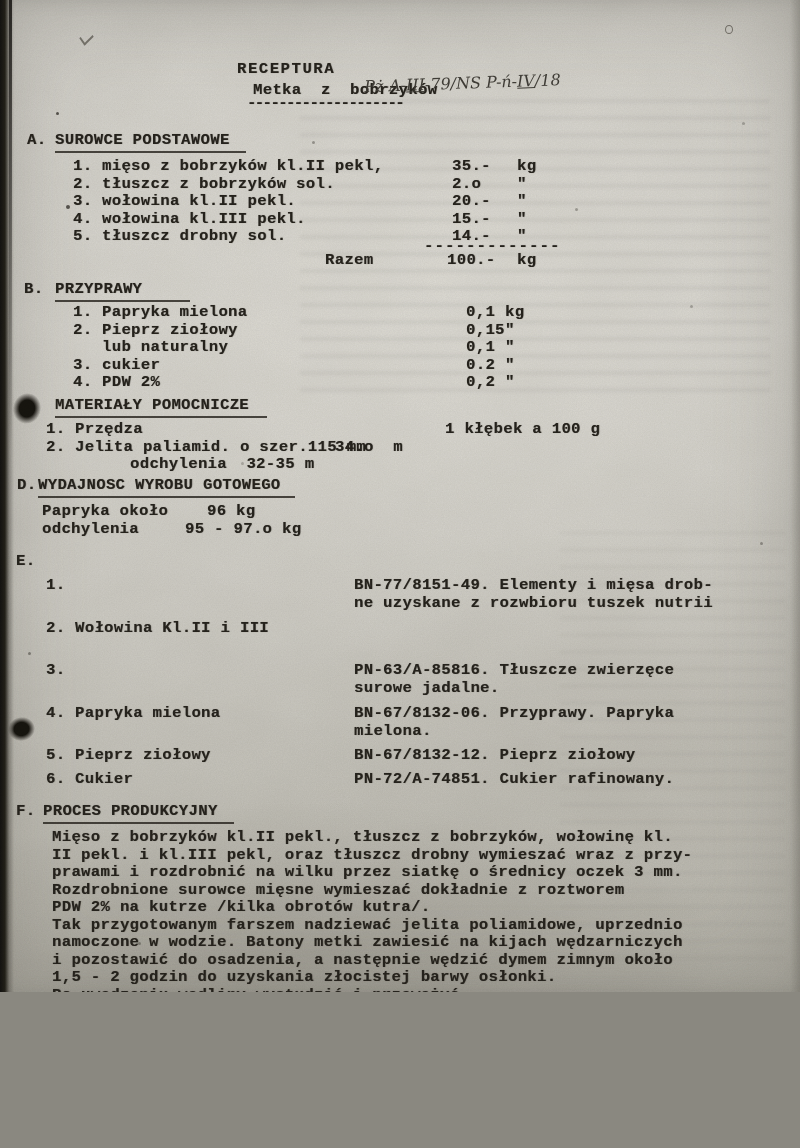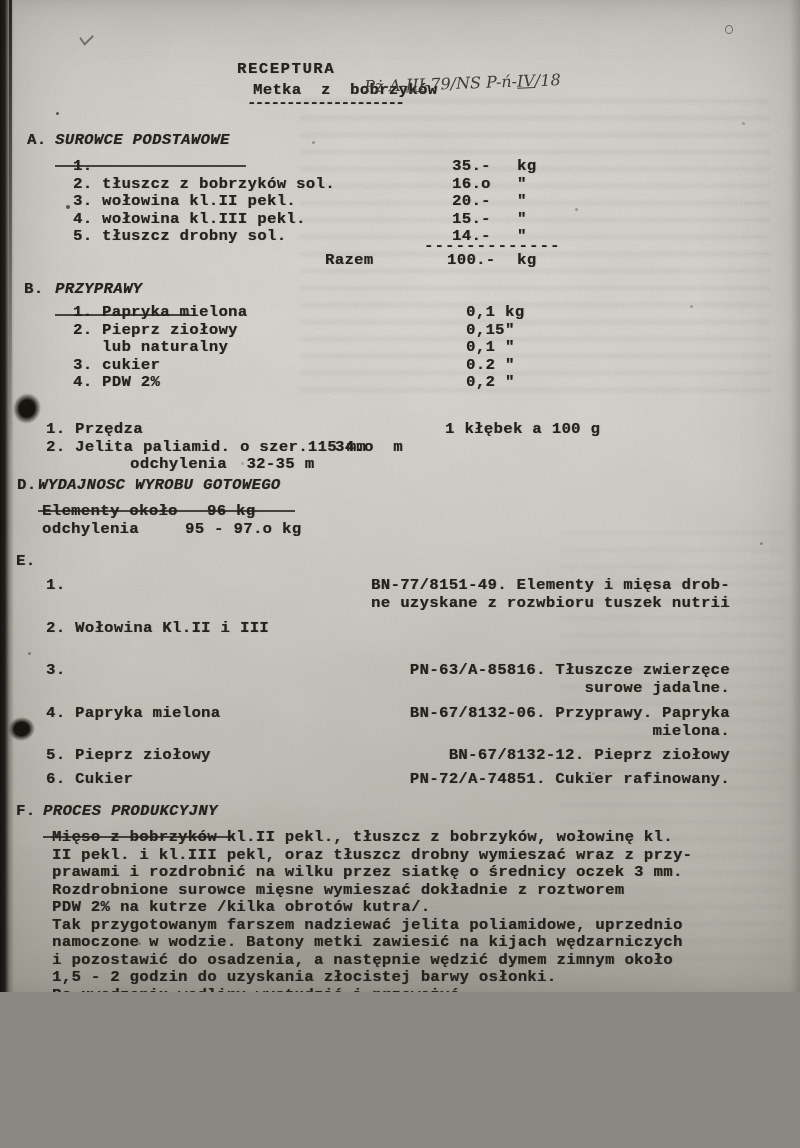--- a/index.html
+++ b/index.html
@@ -22,7 +22,7 @@
     z-index:5;
   }
   .ml{white-space:pre-line;}
-  .sec-title{border-bottom:2.2px solid rgba(40,36,30,.82);padding-bottom:15px;font-style:italic;}
+  .sec-title{border-bottom:2.2px solid rgba(40,36,30,.82);padding-bottom:1px;}
   .row{position:absolute;left:0;top:0;width:800px;height:18px;z-index:5;}
   .row span{position:absolute;top:0;}
   

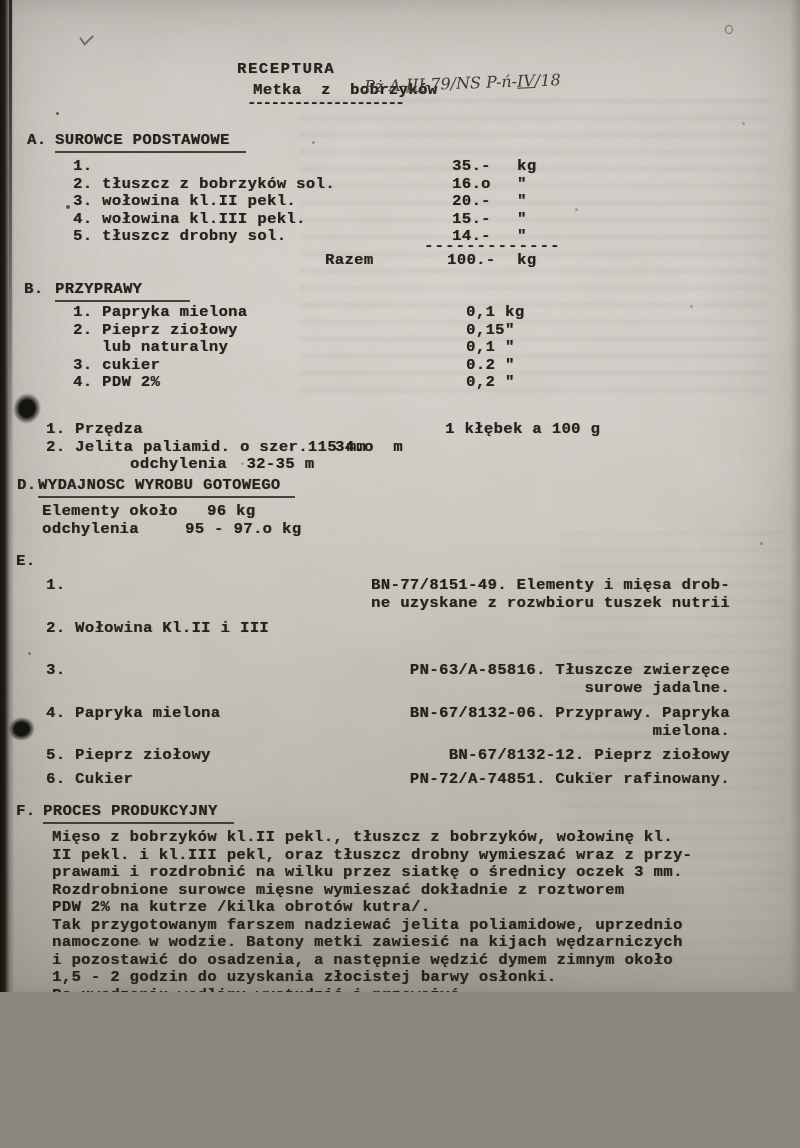--- a/index.html
+++ b/index.html
@@ -90,6 +90,7 @@
 
   <div class="row" style="top:158px;">
     <span class="tw ab-no">1.</span>
+    <span class="tw ab-name">mięso z bobrzyków kl.II pekl,</span>
     <span class="tw a-qty">35.-</span>
     <span class="tw a-unit">kg</span>
   </div>

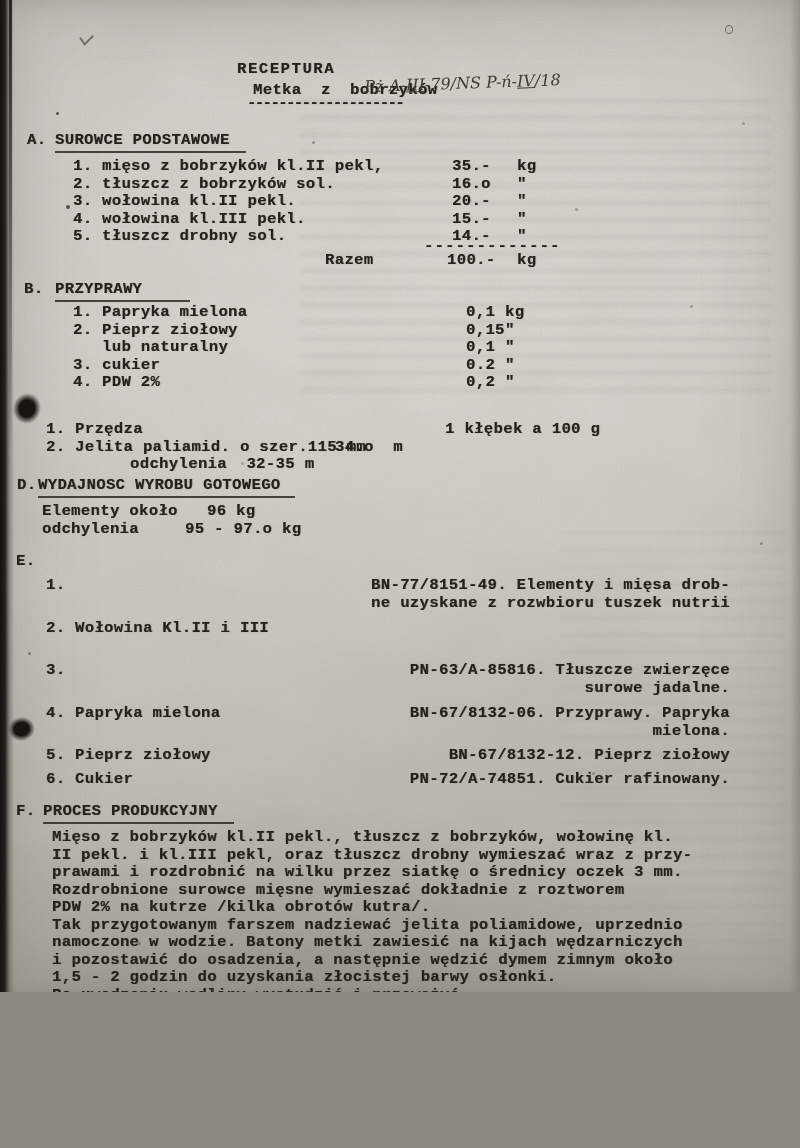--- a/index.html
+++ b/index.html
@@ -97,7 +97,7 @@
   <div class="row" style="top:175.5px;">
     <span class="tw ab-no">2.</span>
     <span class="tw ab-name">tłuszcz z bobrzyków sol.</span>
-    <span class="tw a-qty">16.o</span>
+    <span class="tw a-qty">2.o</span>
     <span class="tw a-unit">"</span>
   </div>
   <div class="row" style="top:193px;">

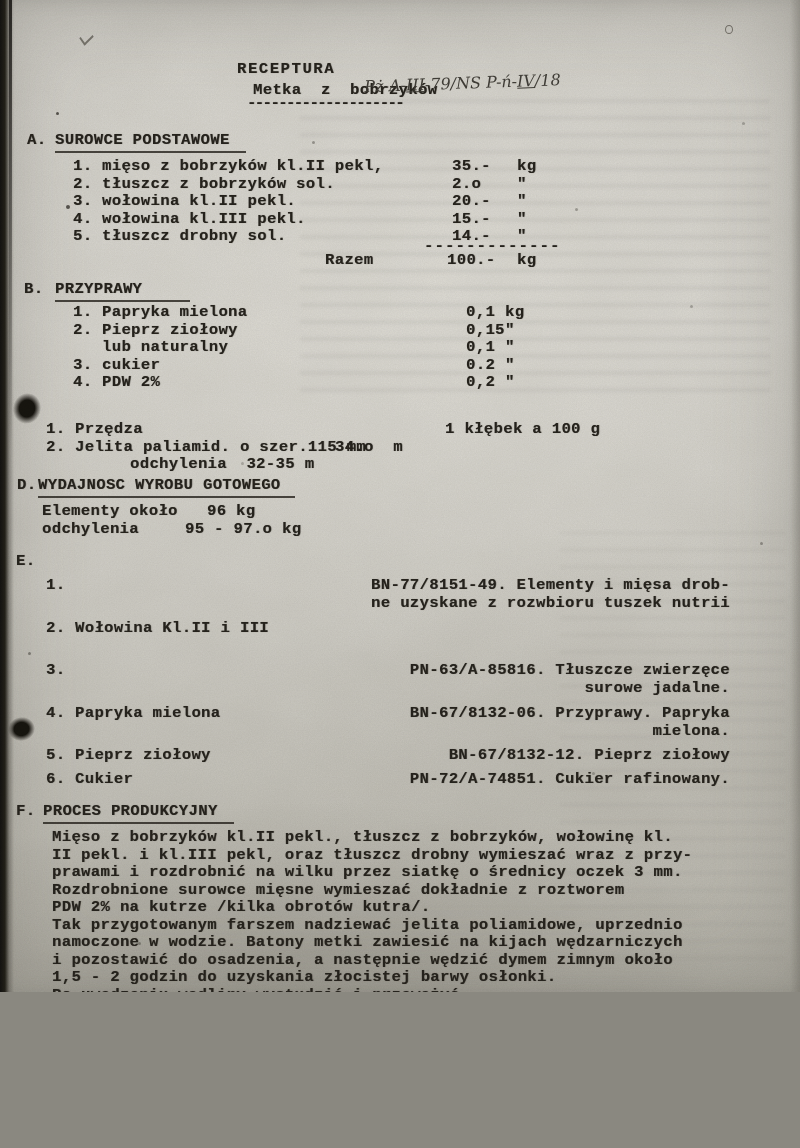--- a/index.html
+++ b/index.html
@@ -160,6 +160,7 @@
   </div>
 
   <div class="blot" style="left:13px;top:393px;width:28px;height:31px;border-radius:46% 54% 58% 42%;transform:rotate(12deg);"></div>
+  <div class="tw sec-title" style="left:55px;top:397px;padding-right:18px;">MATERIAŁY POMOCNICZE</div>
 
   <div class="row" style="top:421px;">
     <span class="tw ce-no">1.</span>

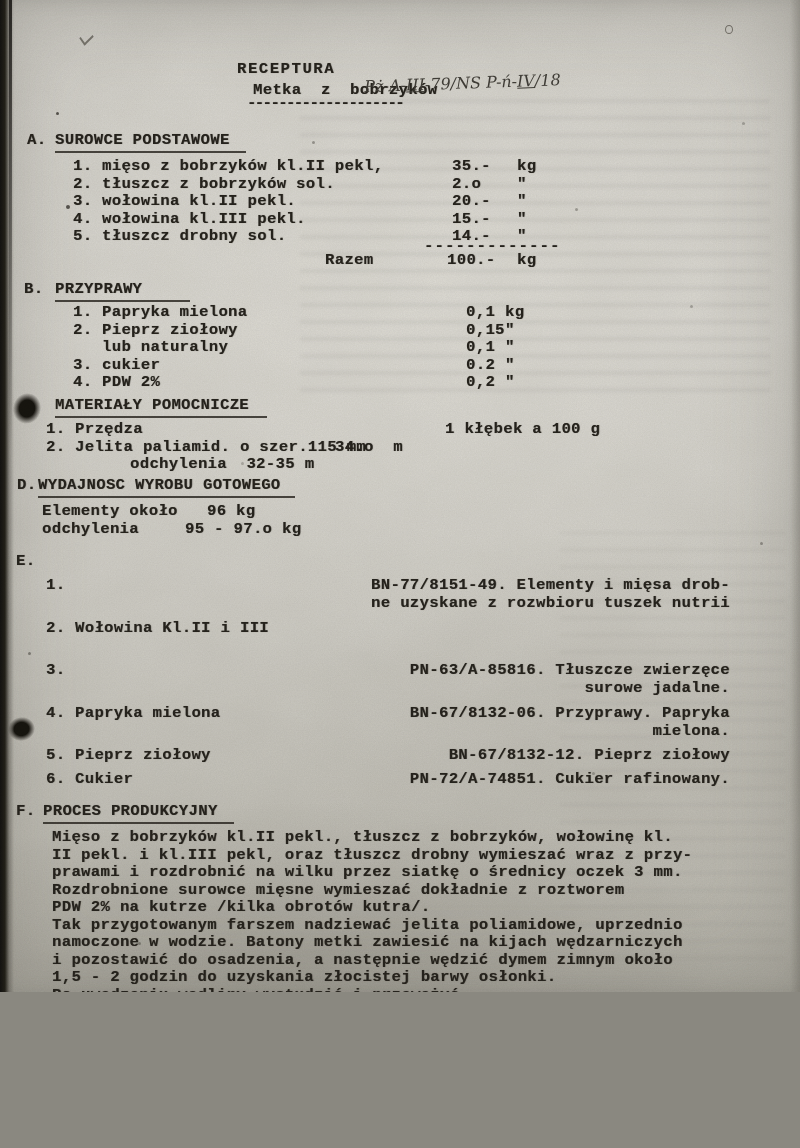--- a/index.html
+++ b/index.html
@@ -179,7 +179,7 @@
   <div class="tw" style="left:17px;top:477px;">D.</div>
   <div class="tw sec-title" style="left:38px;top:477px;padding-right:14px;">WYDAJNOSC WYROBU GOTOWEGO</div>
   <div class="row" style="top:503px;">
-    <span class="tw" style="left:42px;">Elementy około</span>
+    <span class="tw" style="left:42px;">Papryka około</span>
     <span class="tw" style="left:207px;">96 kg</span>
   </div>
   <div class="row" style="top:520.5px;">

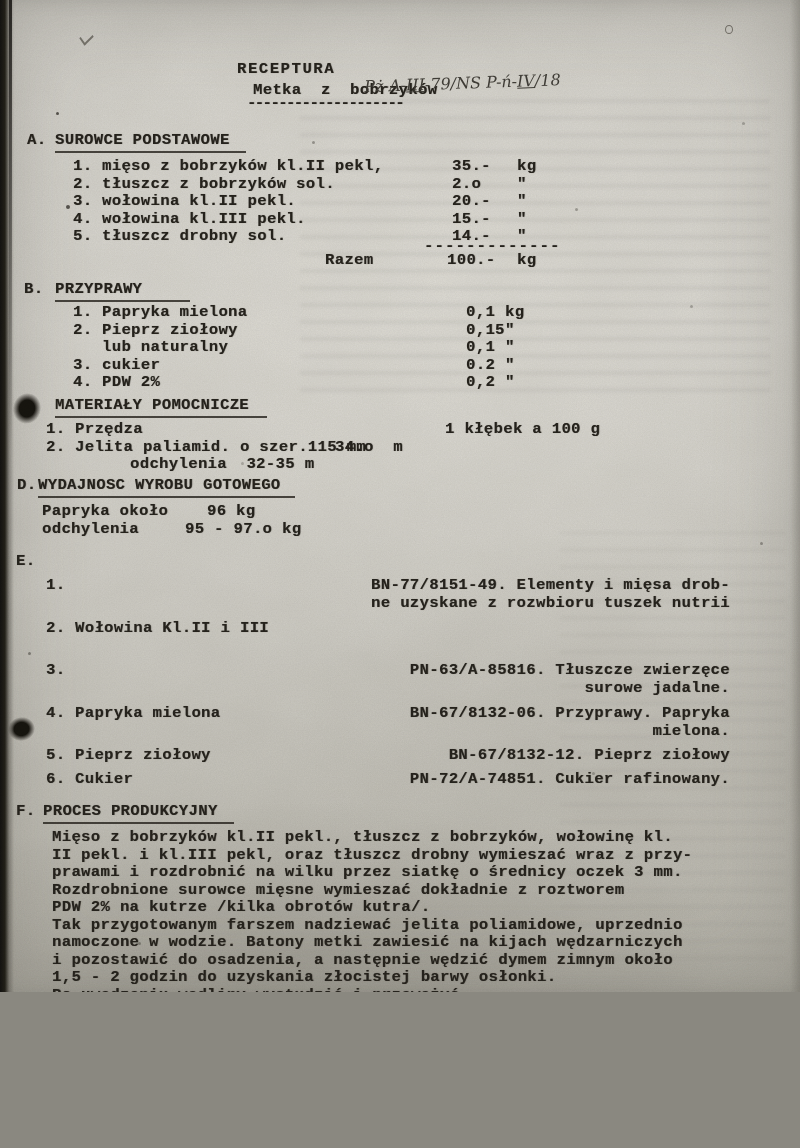--- a/index.html
+++ b/index.html
@@ -30,7 +30,7 @@
   .a-qty{left:452px;} .a-unit{left:517px;}
   .b-qty{left:466px;} .b-unit{left:505px;}
   .ce-no{left:46px;} .ce-name{left:75px;}
-  .e-name{left:75px;width:250px;} .e-std{left:330px;width:400px;text-align:right;}
+  .e-name{left:75px;width:250px;} .e-std{left:354px;width:400px;}
   
   .hand{font-family:"DejaVu Serif", serif;font-style:italic;color:#413e38;z-index:6;position:absolute;}
   .rn{text-decoration:underline;}

